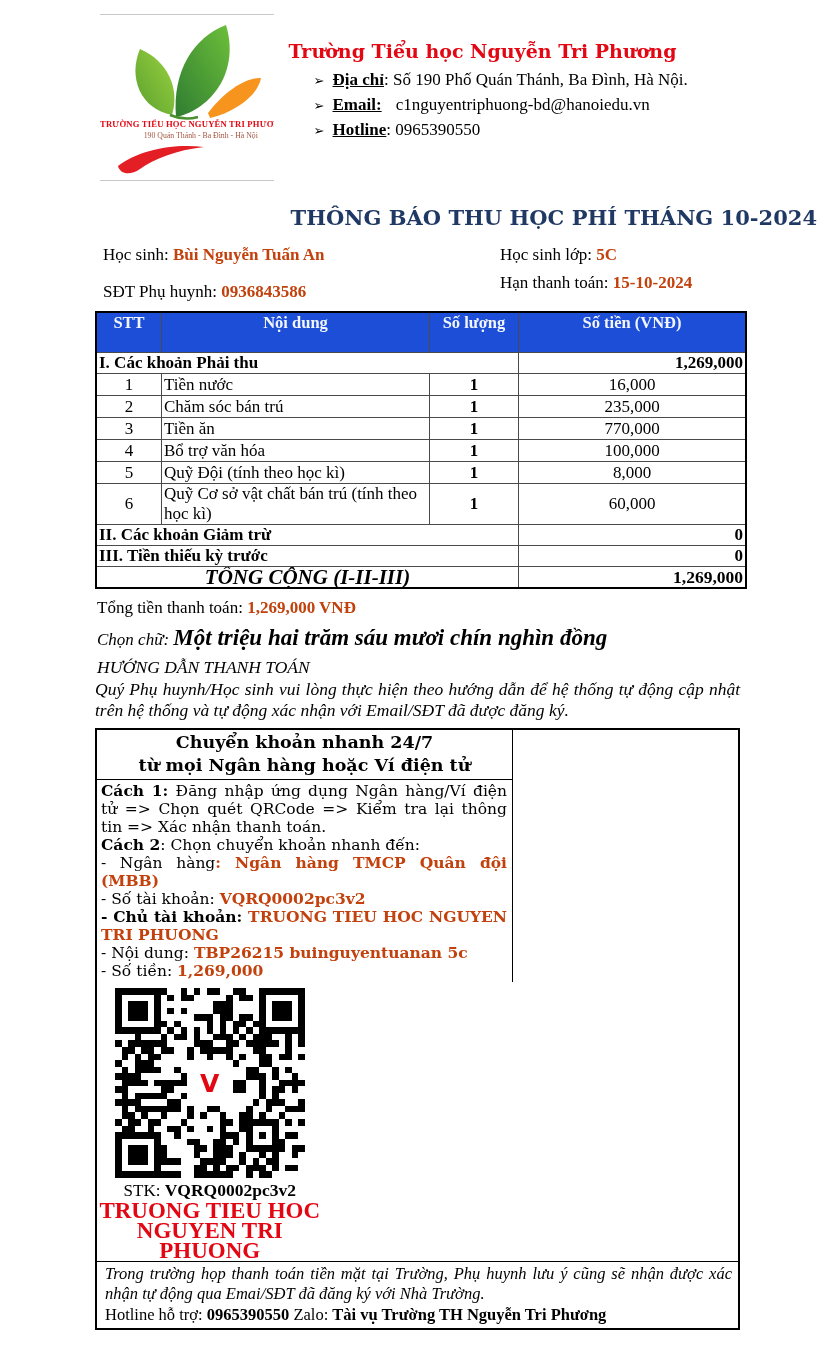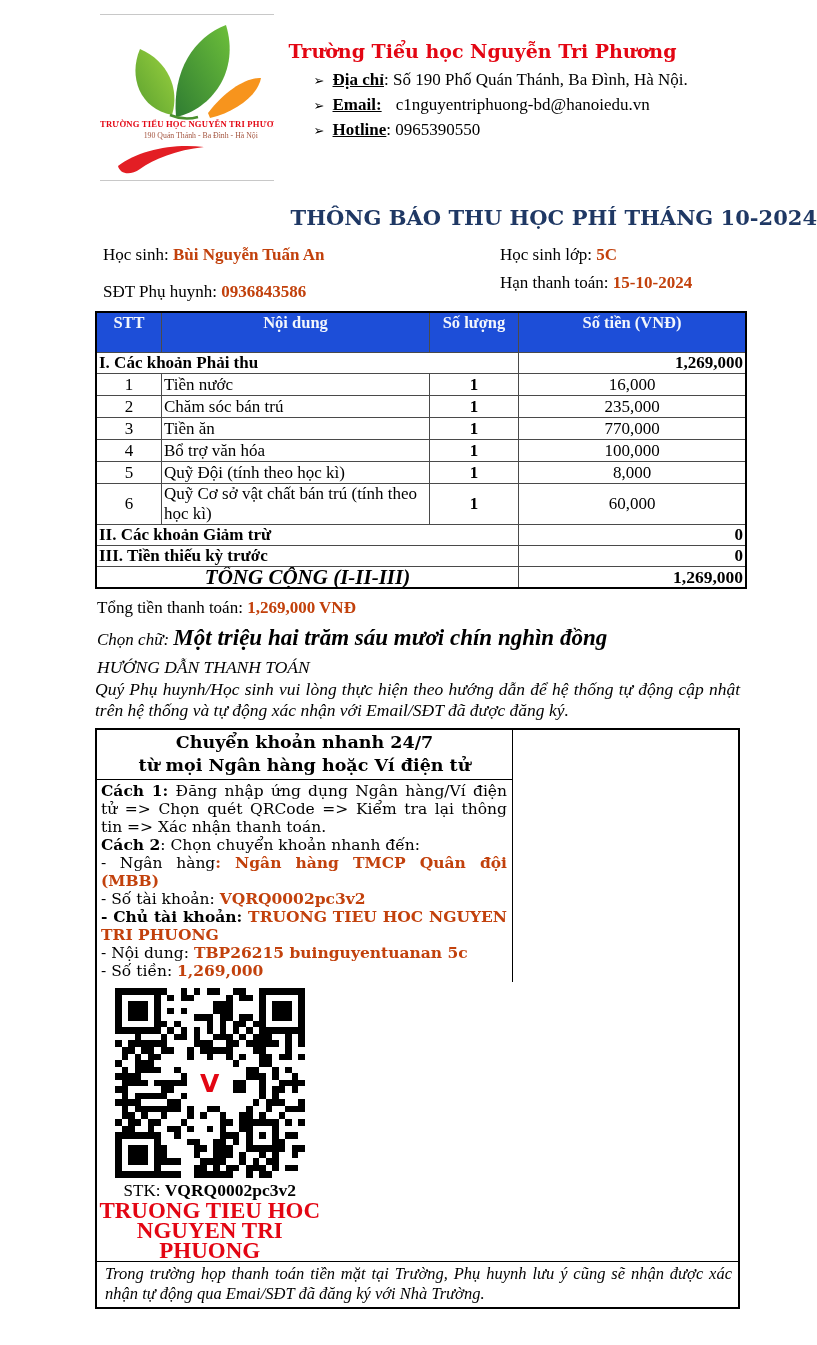--- a/index.html
+++ b/index.html
@@ -542,6 +542,9 @@
       </div>
       <div class="pb-note">
         <div class="pb-note-italic">Trong trường họp thanh toán tiền mặt tại Trường, Phụ huynh lưu ý cũng sẽ nhận được xác nhận tự động qua Emai/SĐT đã đăng ký với Nhà Trường.</div>
+        <div class="pb-hotline">
+          <span>Hotline hỗ trợ: </span><b>0965390550</b><span> Zalo: </span><b>Tài vụ Trường TH Nguyễn Tri Phương</b>
+        </div>
       </div>
     </div>
   </div>

